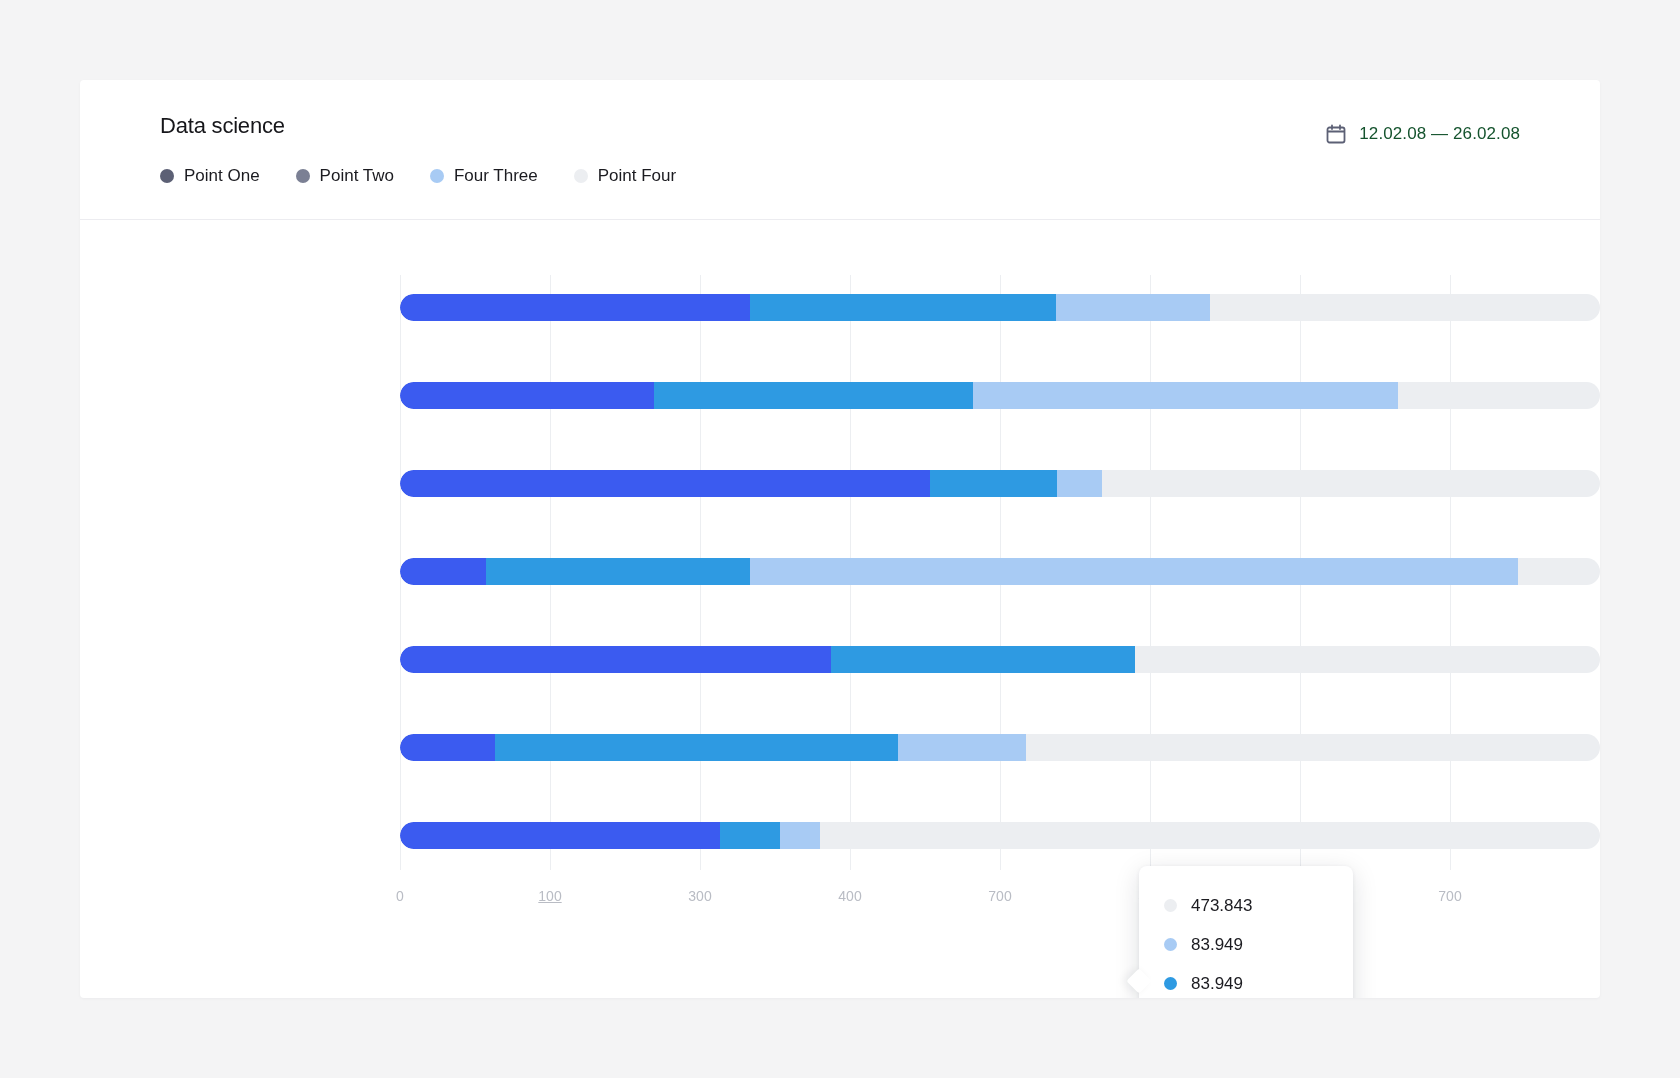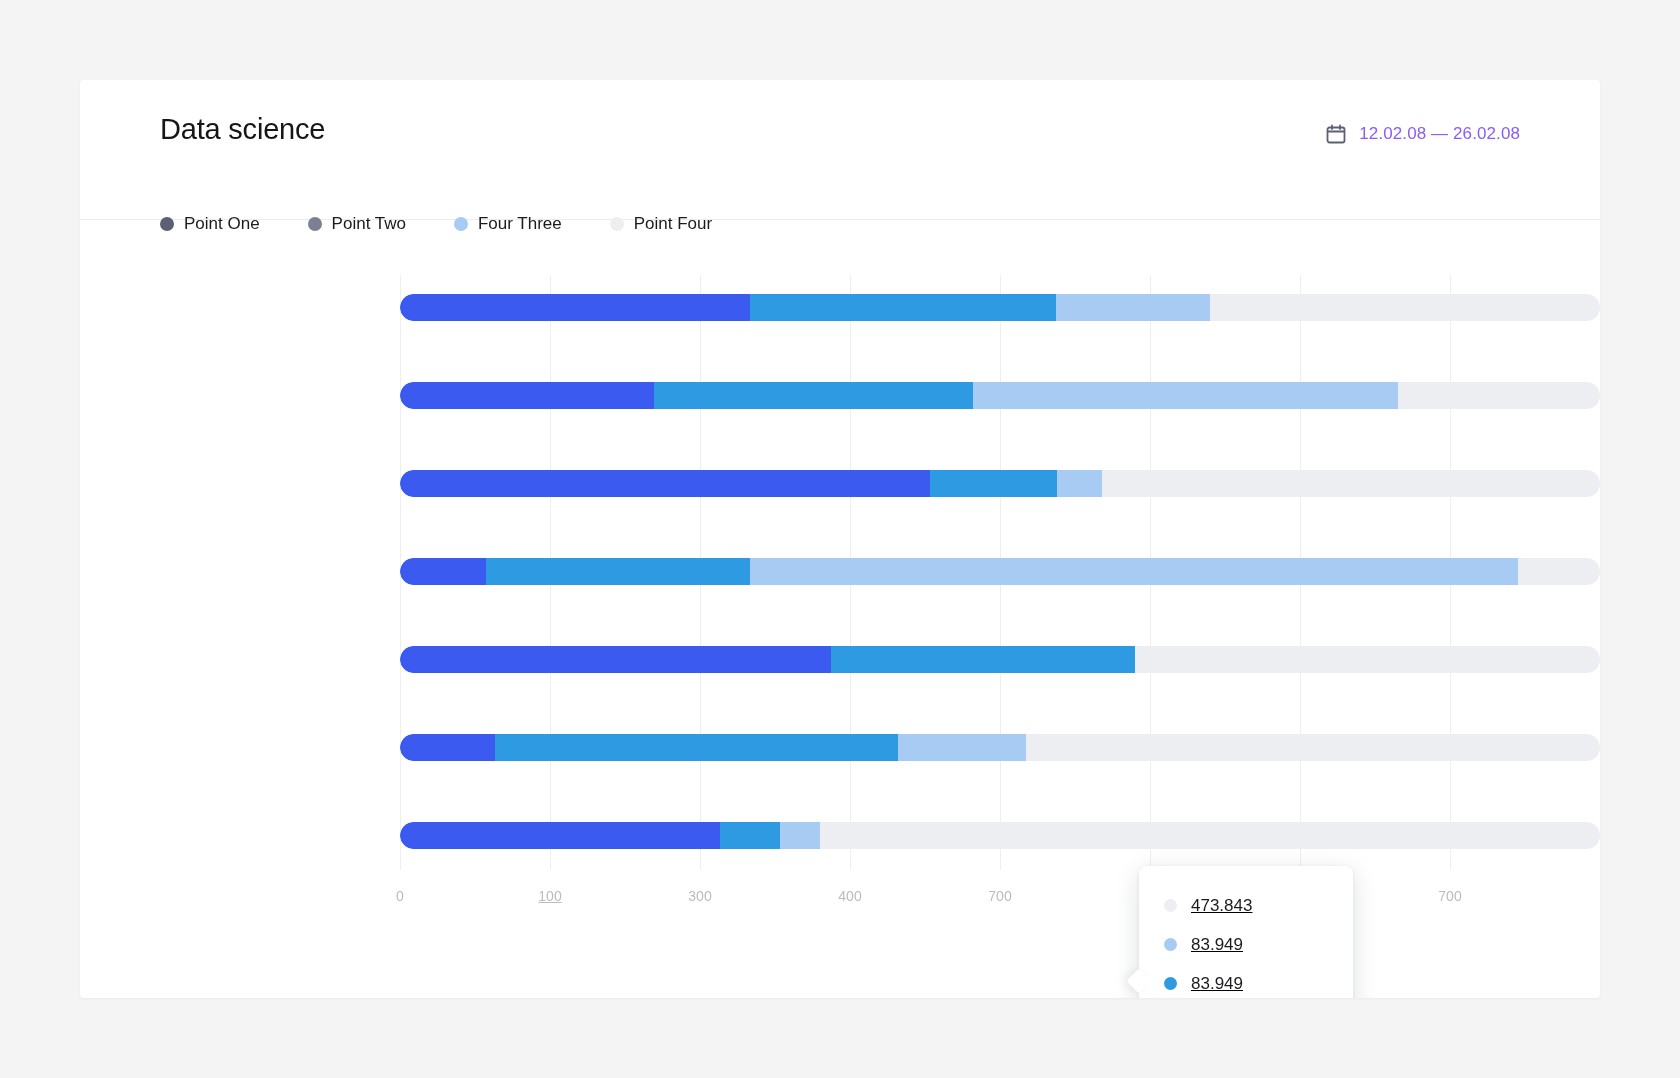--- a/index.html
+++ b/index.html
@@ -27,7 +27,7 @@
   #title {
     position: absolute;
     left: 80px; top: 33px;
-    font-size: 29px;
+    font-size: 22px;
     font-weight: 400;
     color: #16161a;
     letter-spacing: -0.2px;

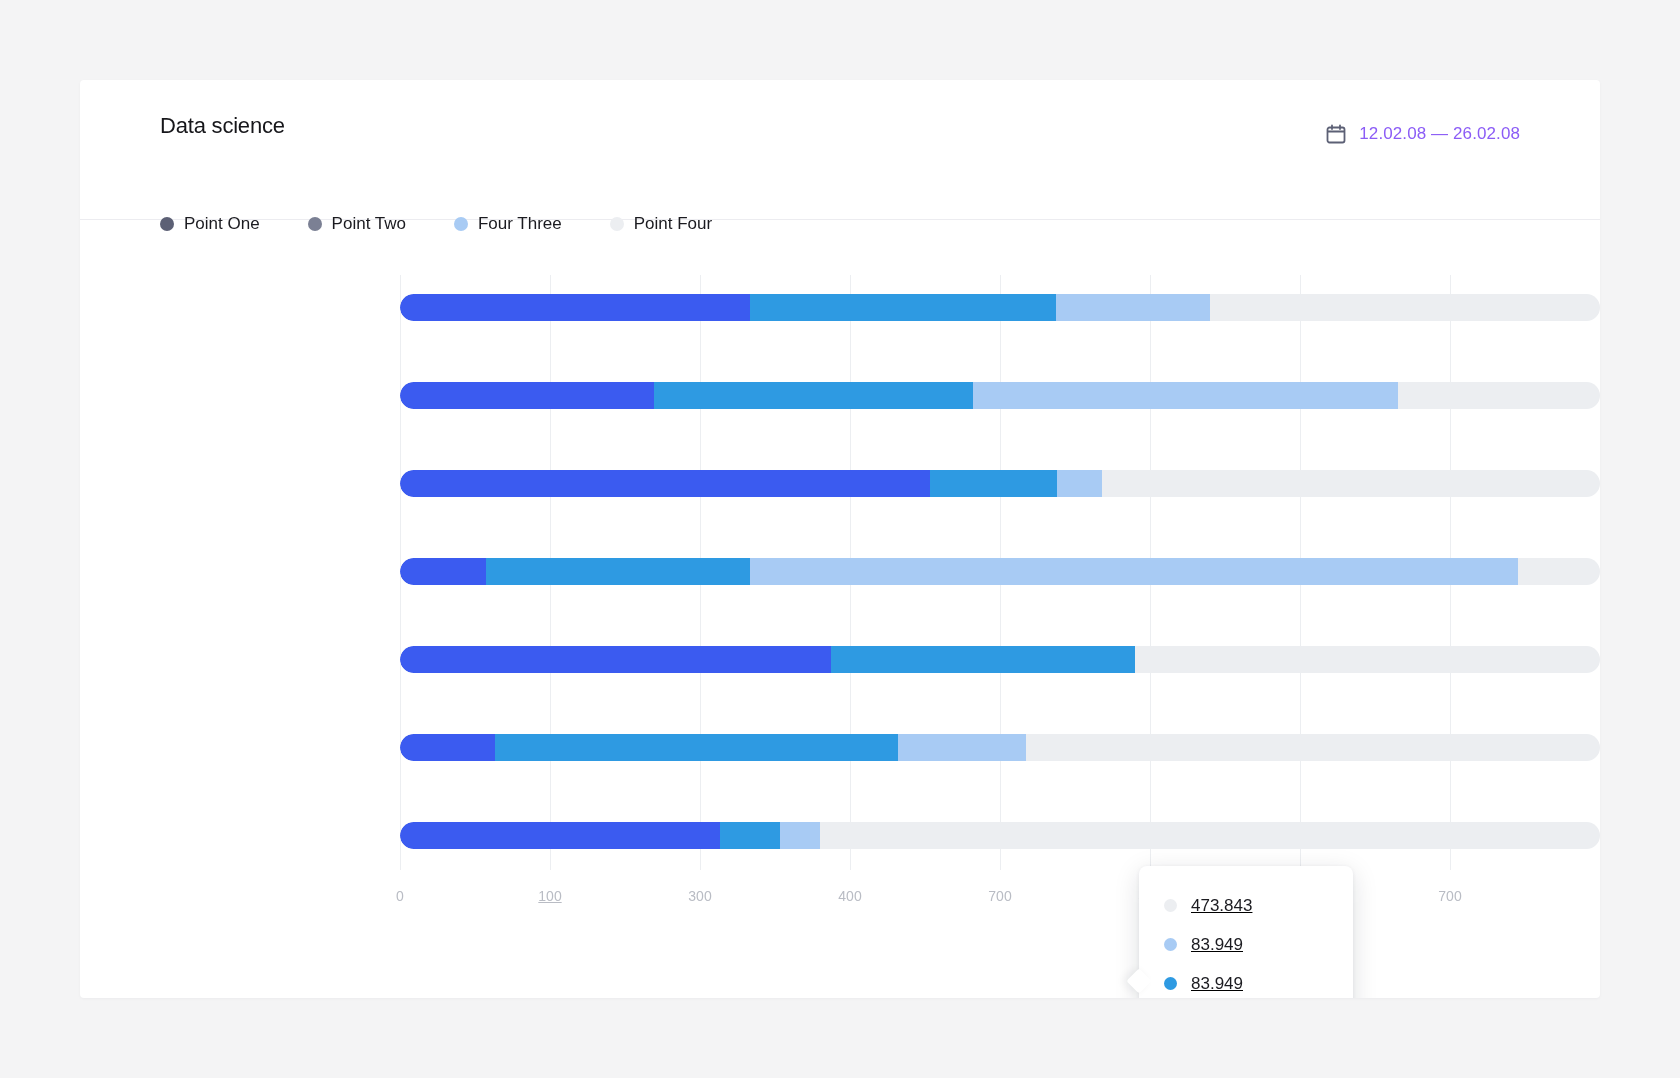--- a/index.html
+++ b/index.html
@@ -68,7 +68,7 @@
   }
   #daterange-text {
     font-size: 17px;
-    color: #8b5cf6;
+    color: #14532d;
     letter-spacing: 0.1px;
   }
   

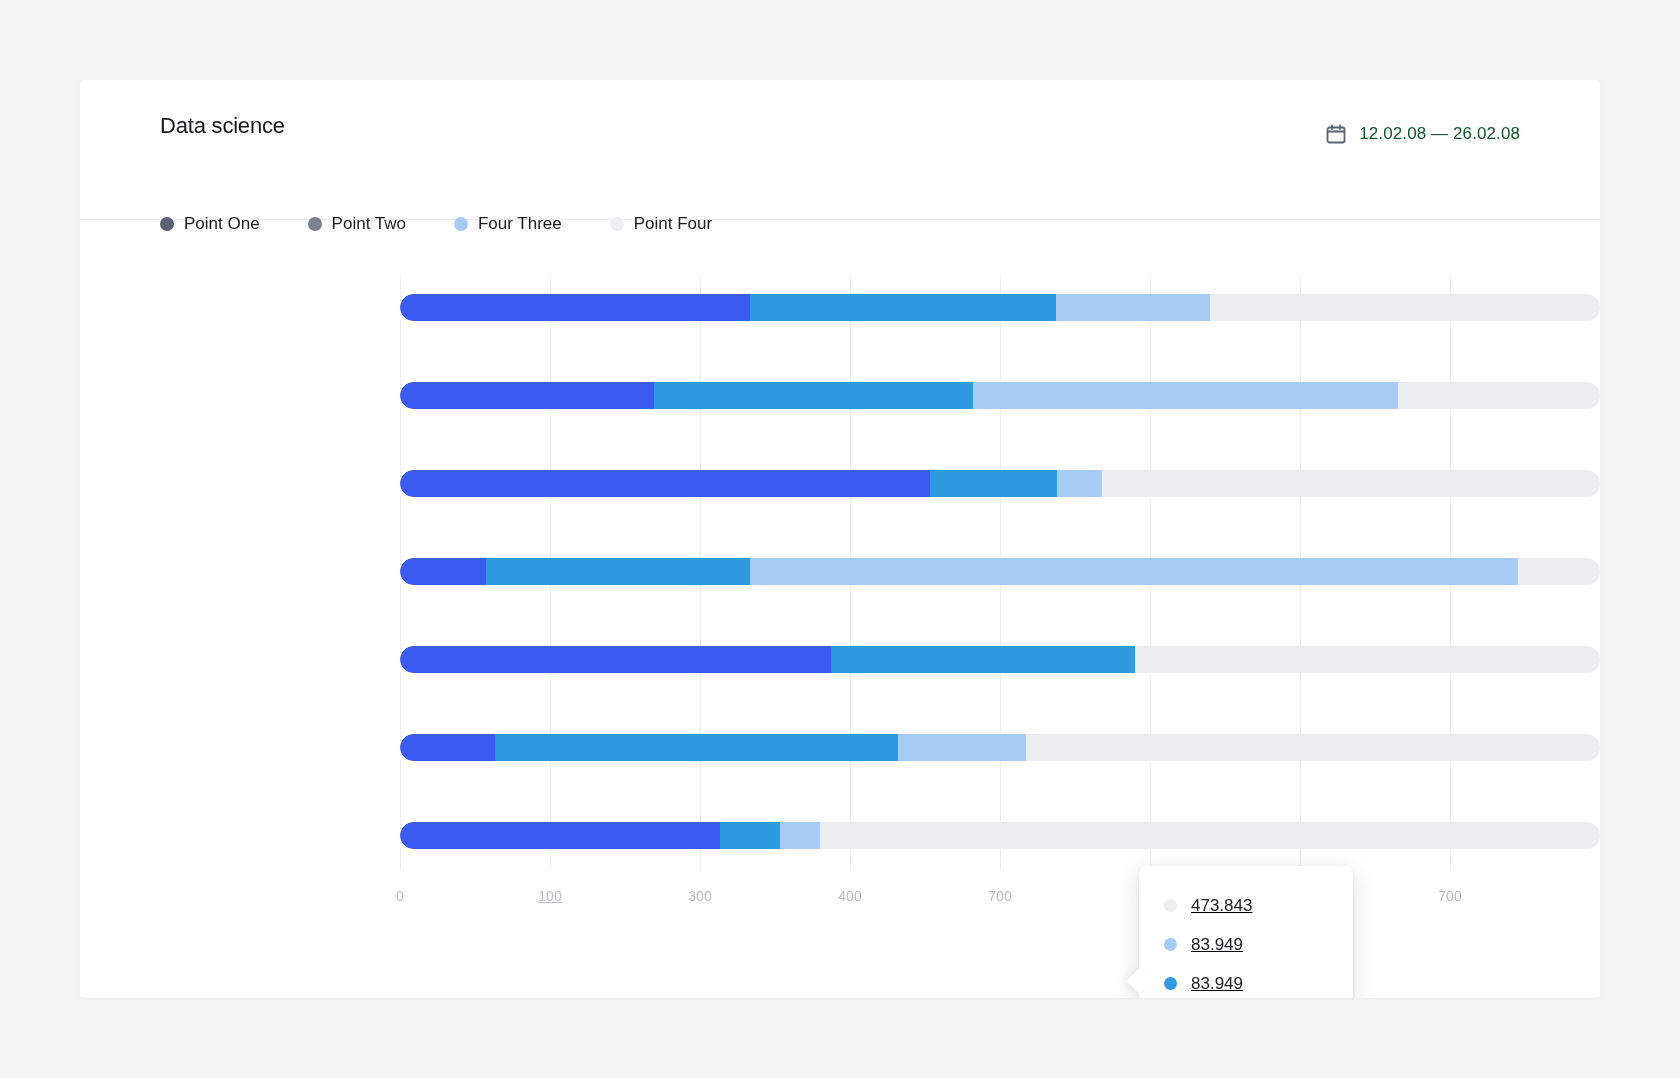--- a/index.html
+++ b/index.html
@@ -37,8 +37,7 @@
     left: 80px; top: 86px;
     display: flex;
     align-items: center;
-    gap: 12px;
-    margin-top: 48px;
+    gap: 0;
   }
   .legend-item {
     display: flex;

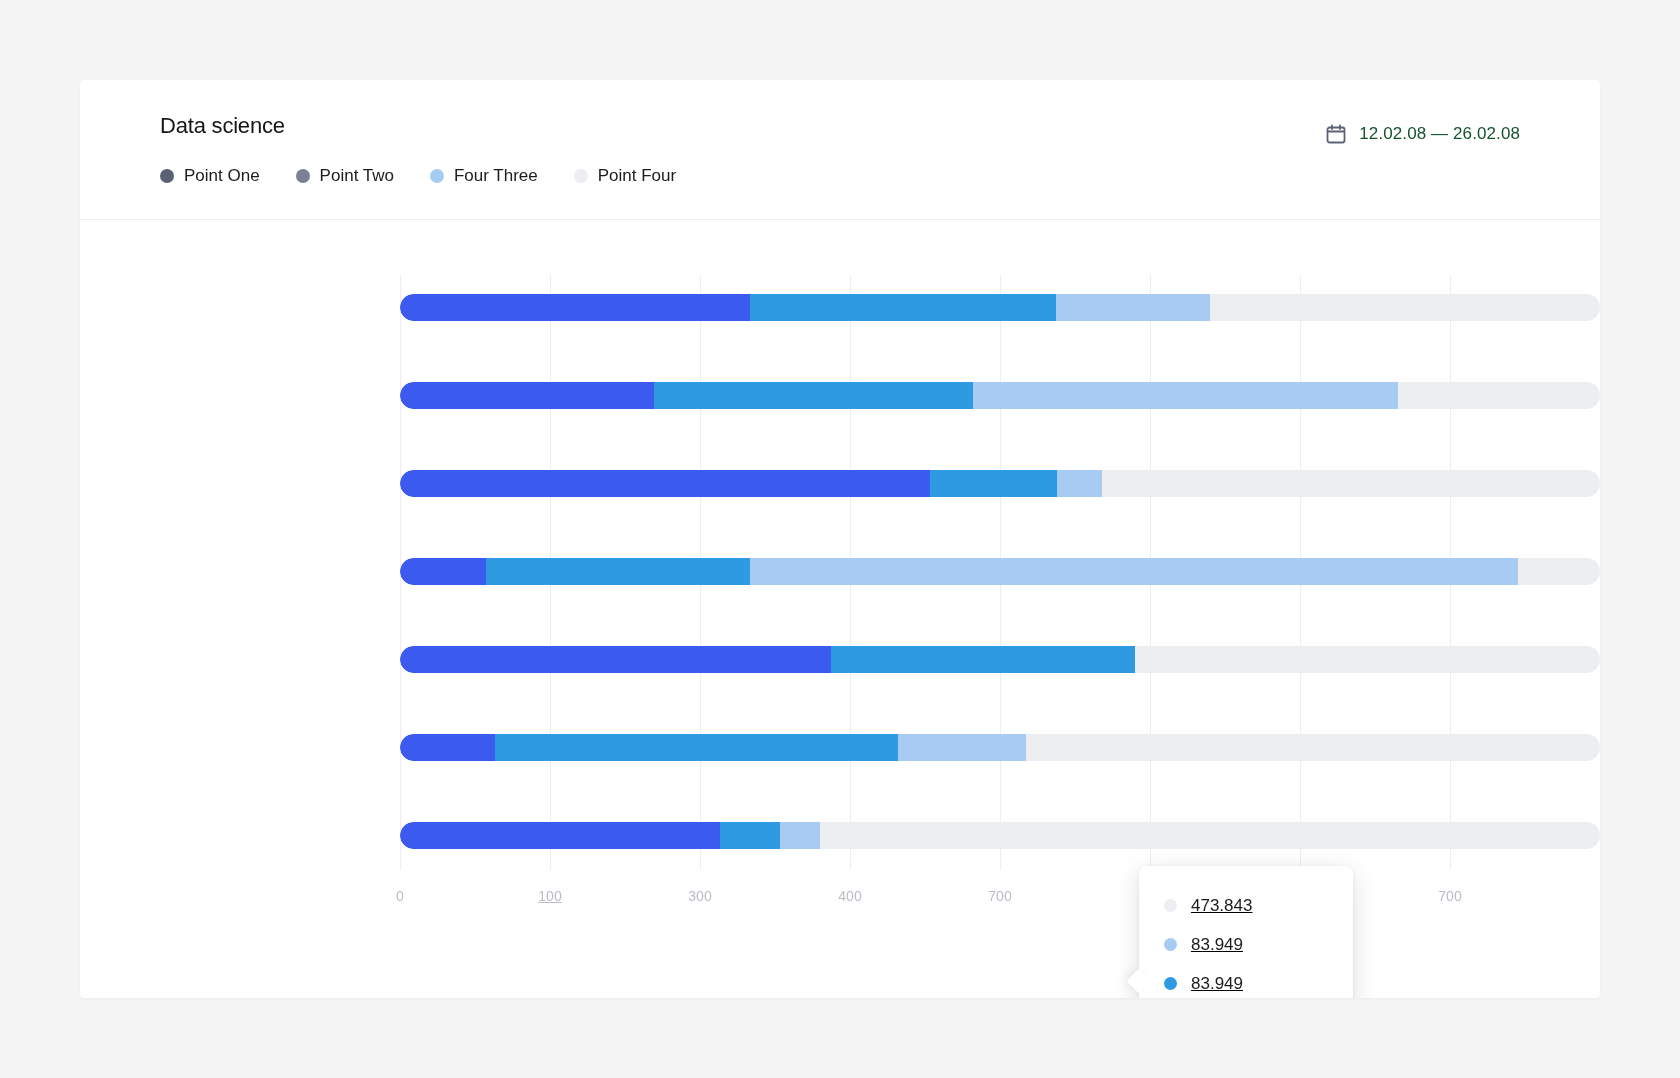--- a/index.html
+++ b/index.html
@@ -151,7 +151,6 @@
     position: relative;
     padding: 20px 0 18px 3px;
     border-bottom: 6px solid #6d28d9;
-    text-decoration: underline;
   }
   .tt-row {
     display: flex;

